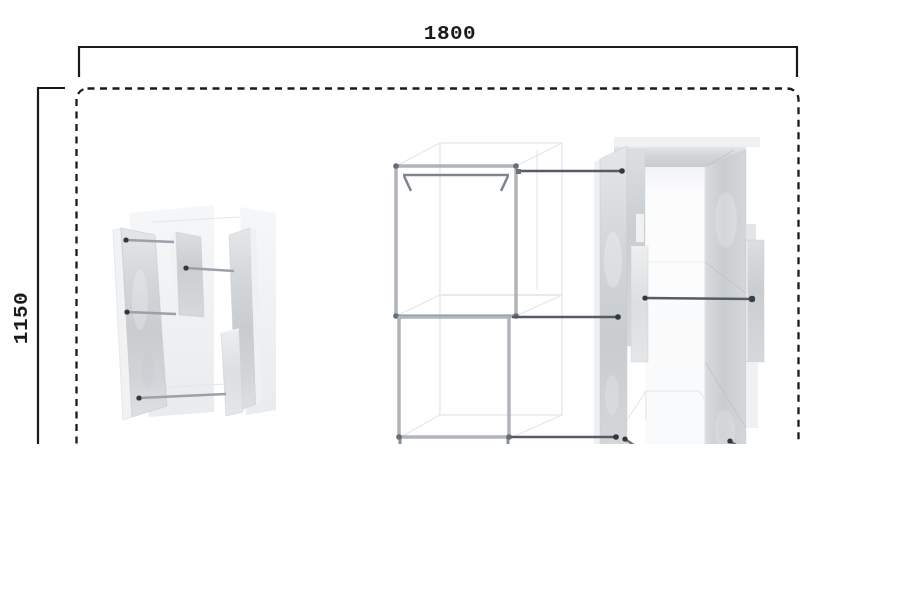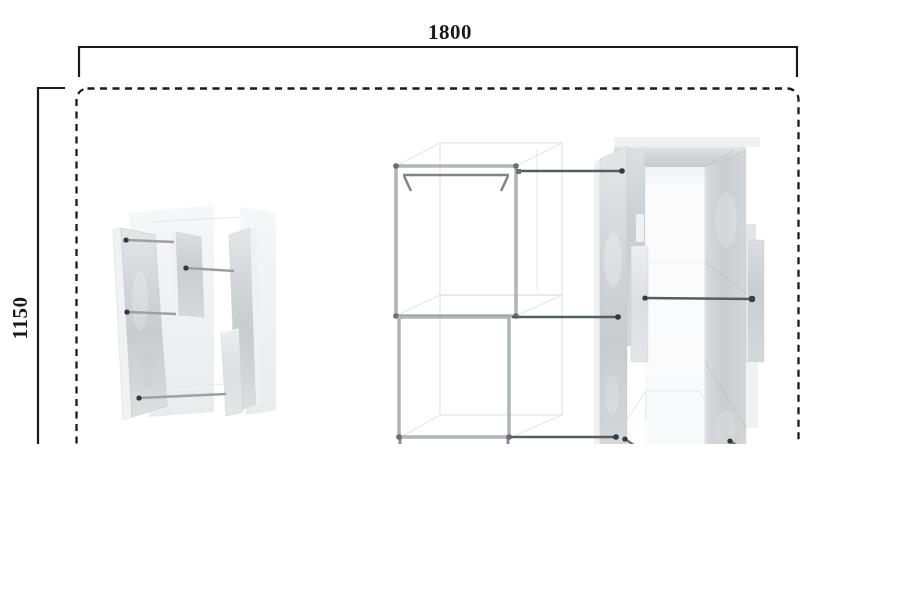--- a/index.html
+++ b/index.html
@@ -16,7 +16,7 @@
     width:900px;height:444px;
     background:var(--bg);
     overflow:hidden;
-    font-family:Liberation Serif, serif;
+    font-family:Liberation Mono, monospace;
   }
   svg{display:block;width:900px;height:600px;}
   .dim-line{stroke:var(--line-color);stroke-width:2.2;fill:none;stroke-linecap:butt;}

